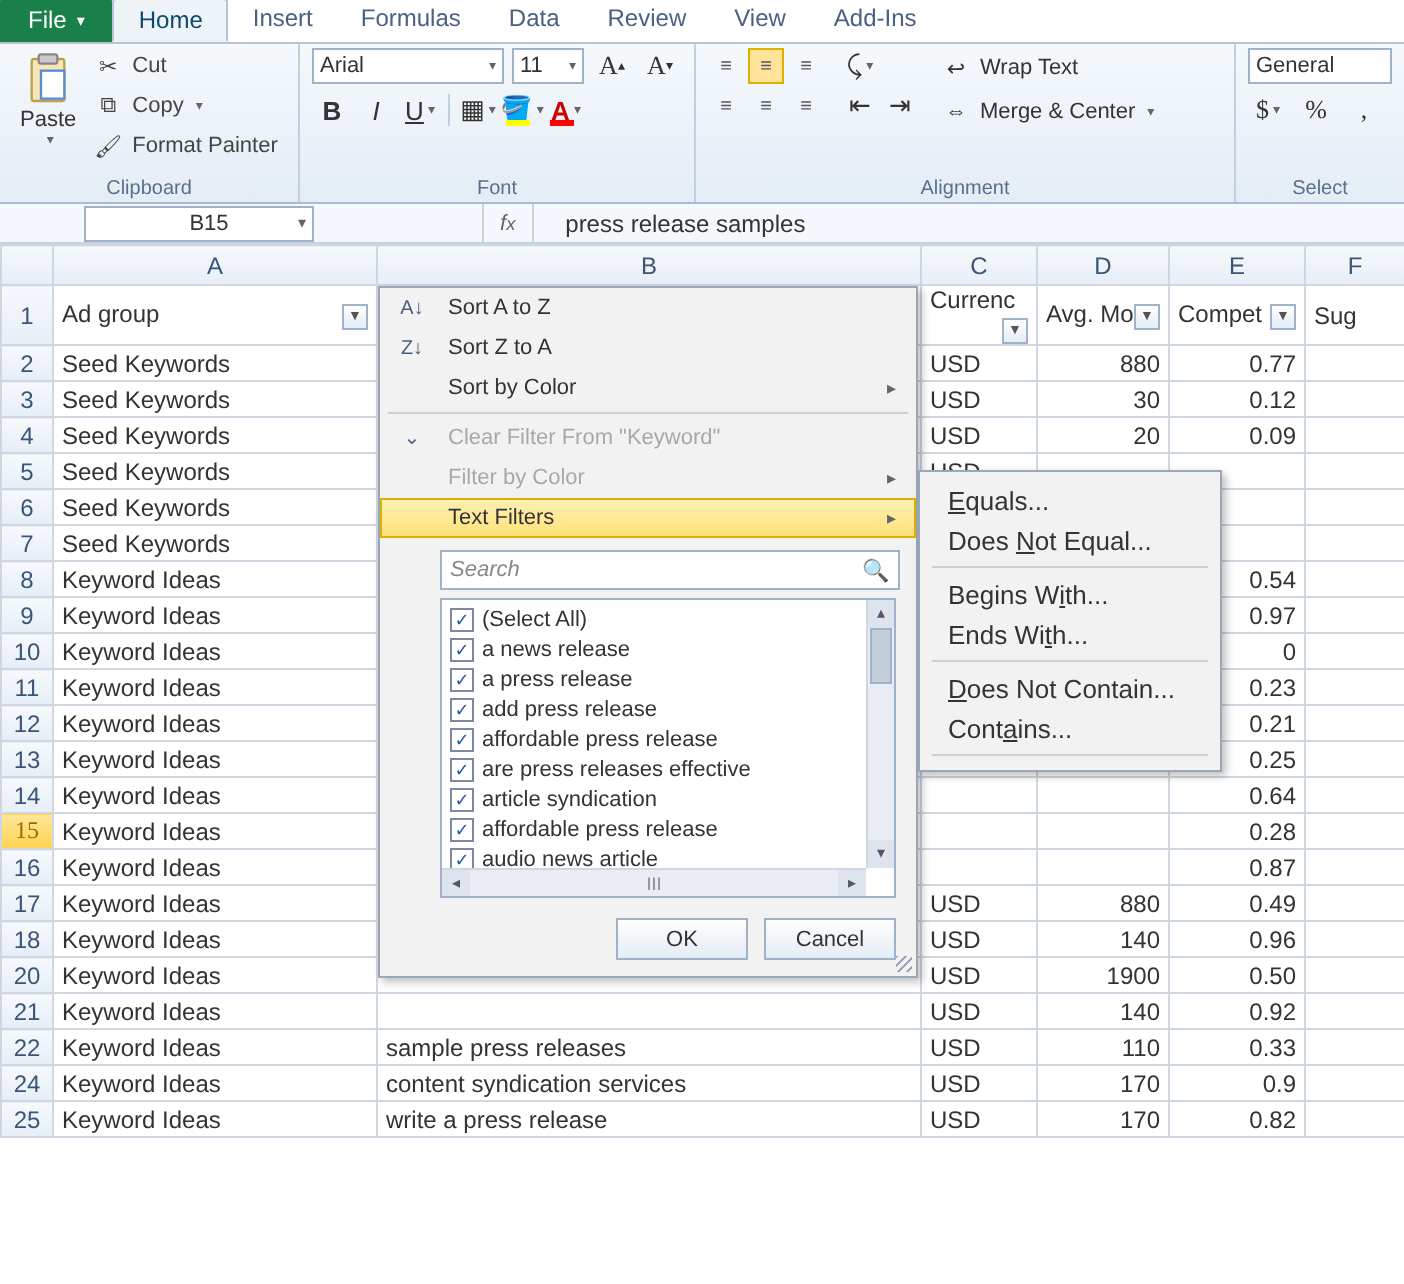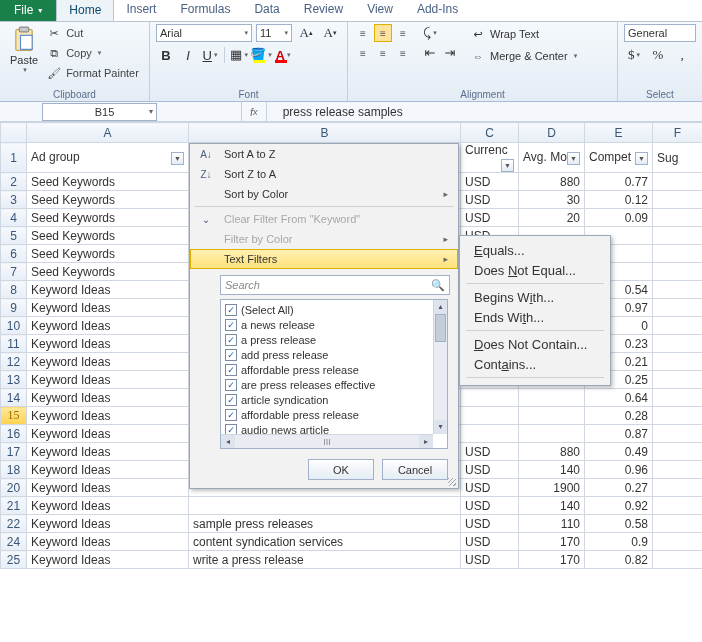--- a/index.html
+++ b/index.html
@@ -423,7 +423,7 @@
           <td></td>
           <td>USD</td>
           <td class="num">1900</td>
-          <td class="num">0.27</td>
+          <td class="num">0.50</td>
           <td></td>
         </tr>
         <tr>

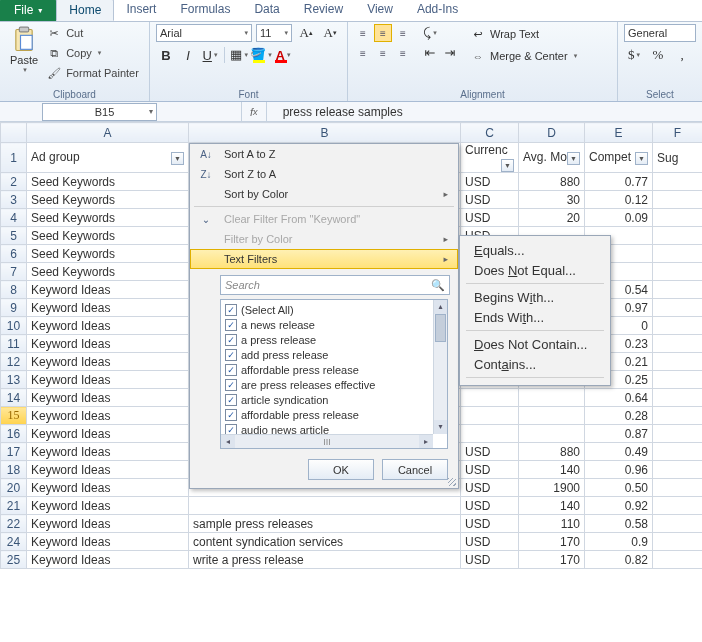--- a/index.html
+++ b/index.html
@@ -441,7 +441,7 @@
           <td>sample press releases</td>
           <td>USD</td>
           <td class="num">110</td>
-          <td class="num">0.58</td>
+          <td class="num">0.33</td>
           <td></td>
         </tr>
         <tr>

